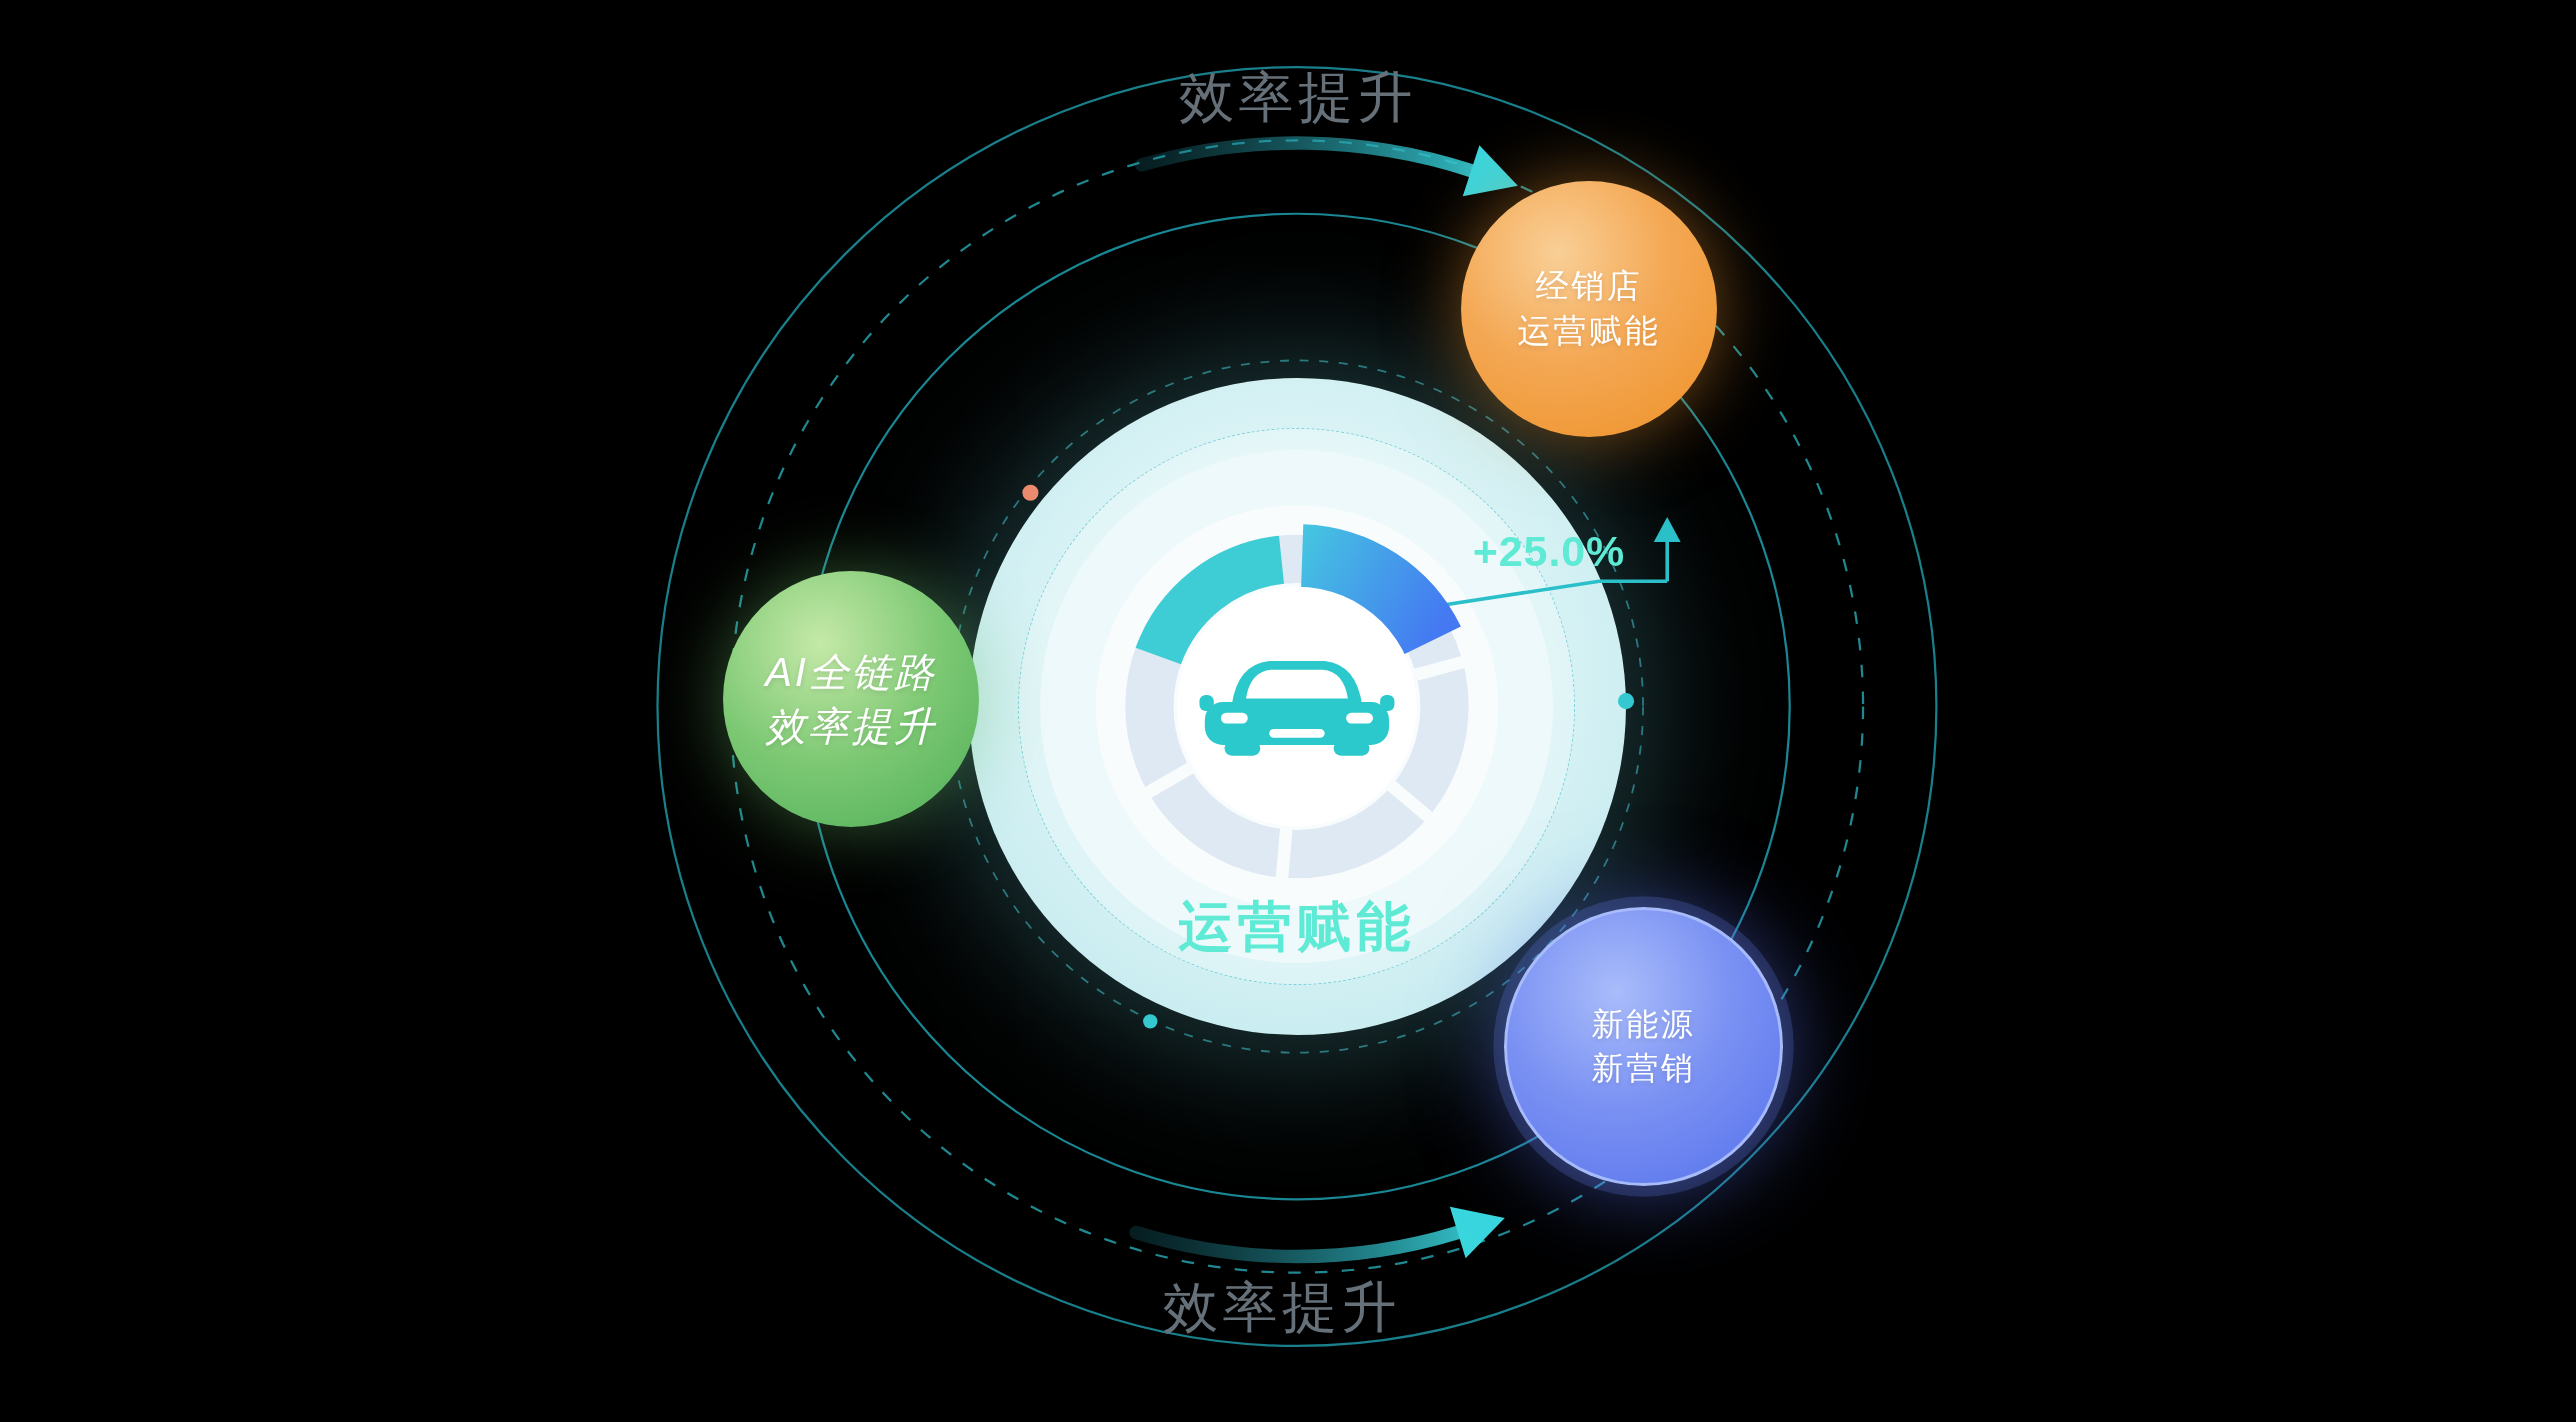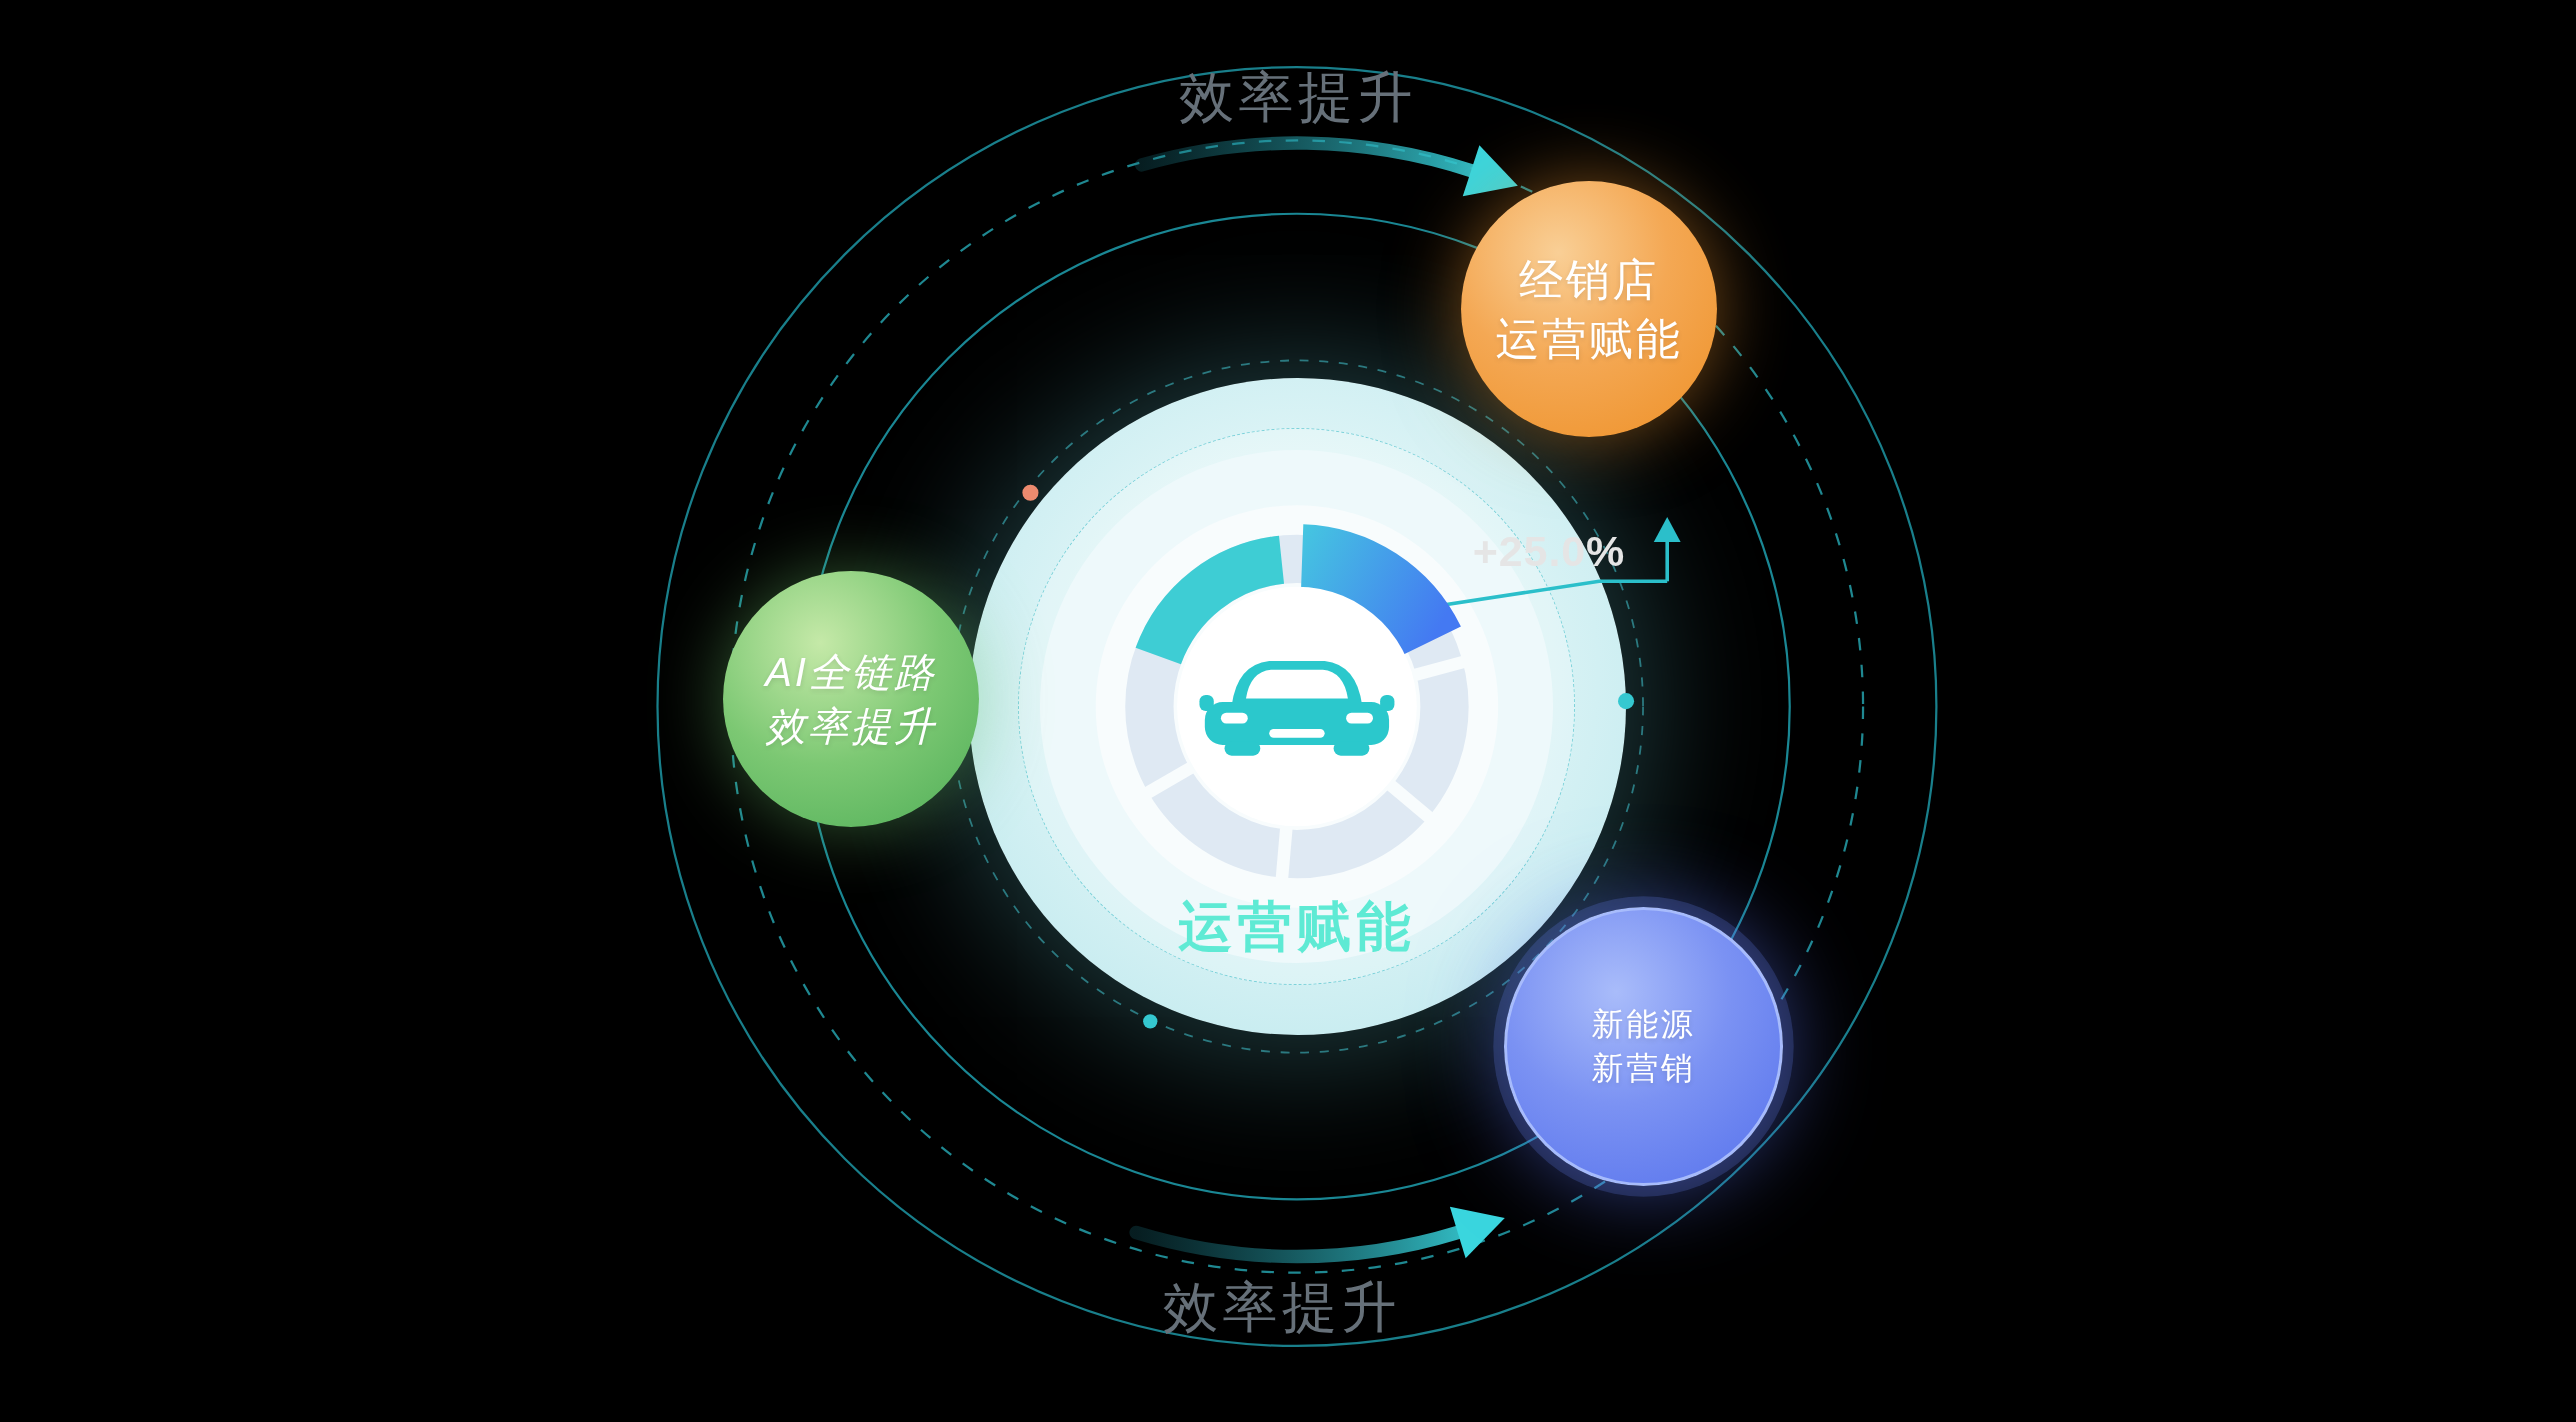--- a/index.html
+++ b/index.html
@@ -51,7 +51,7 @@
   }
   .bubble .line{line-height:1.35;letter-spacing:2.7px;text-shadow:0 1.8px 5.4px rgba(0,0,0,0.12);}
   #bubble-dealer{
-    left:1461px;top:181px;width:256px;height:256px;font-size:44px;
+    left:1461px;top:181px;width:256px;height:256px;font-size:33px;
     background:radial-gradient(circle at 38% 28%, #f9cf96 0%, #f4a854 45%, #ee9026 100%);
     box-shadow:0 0 72px rgba(238,150,50,0.5);
   }

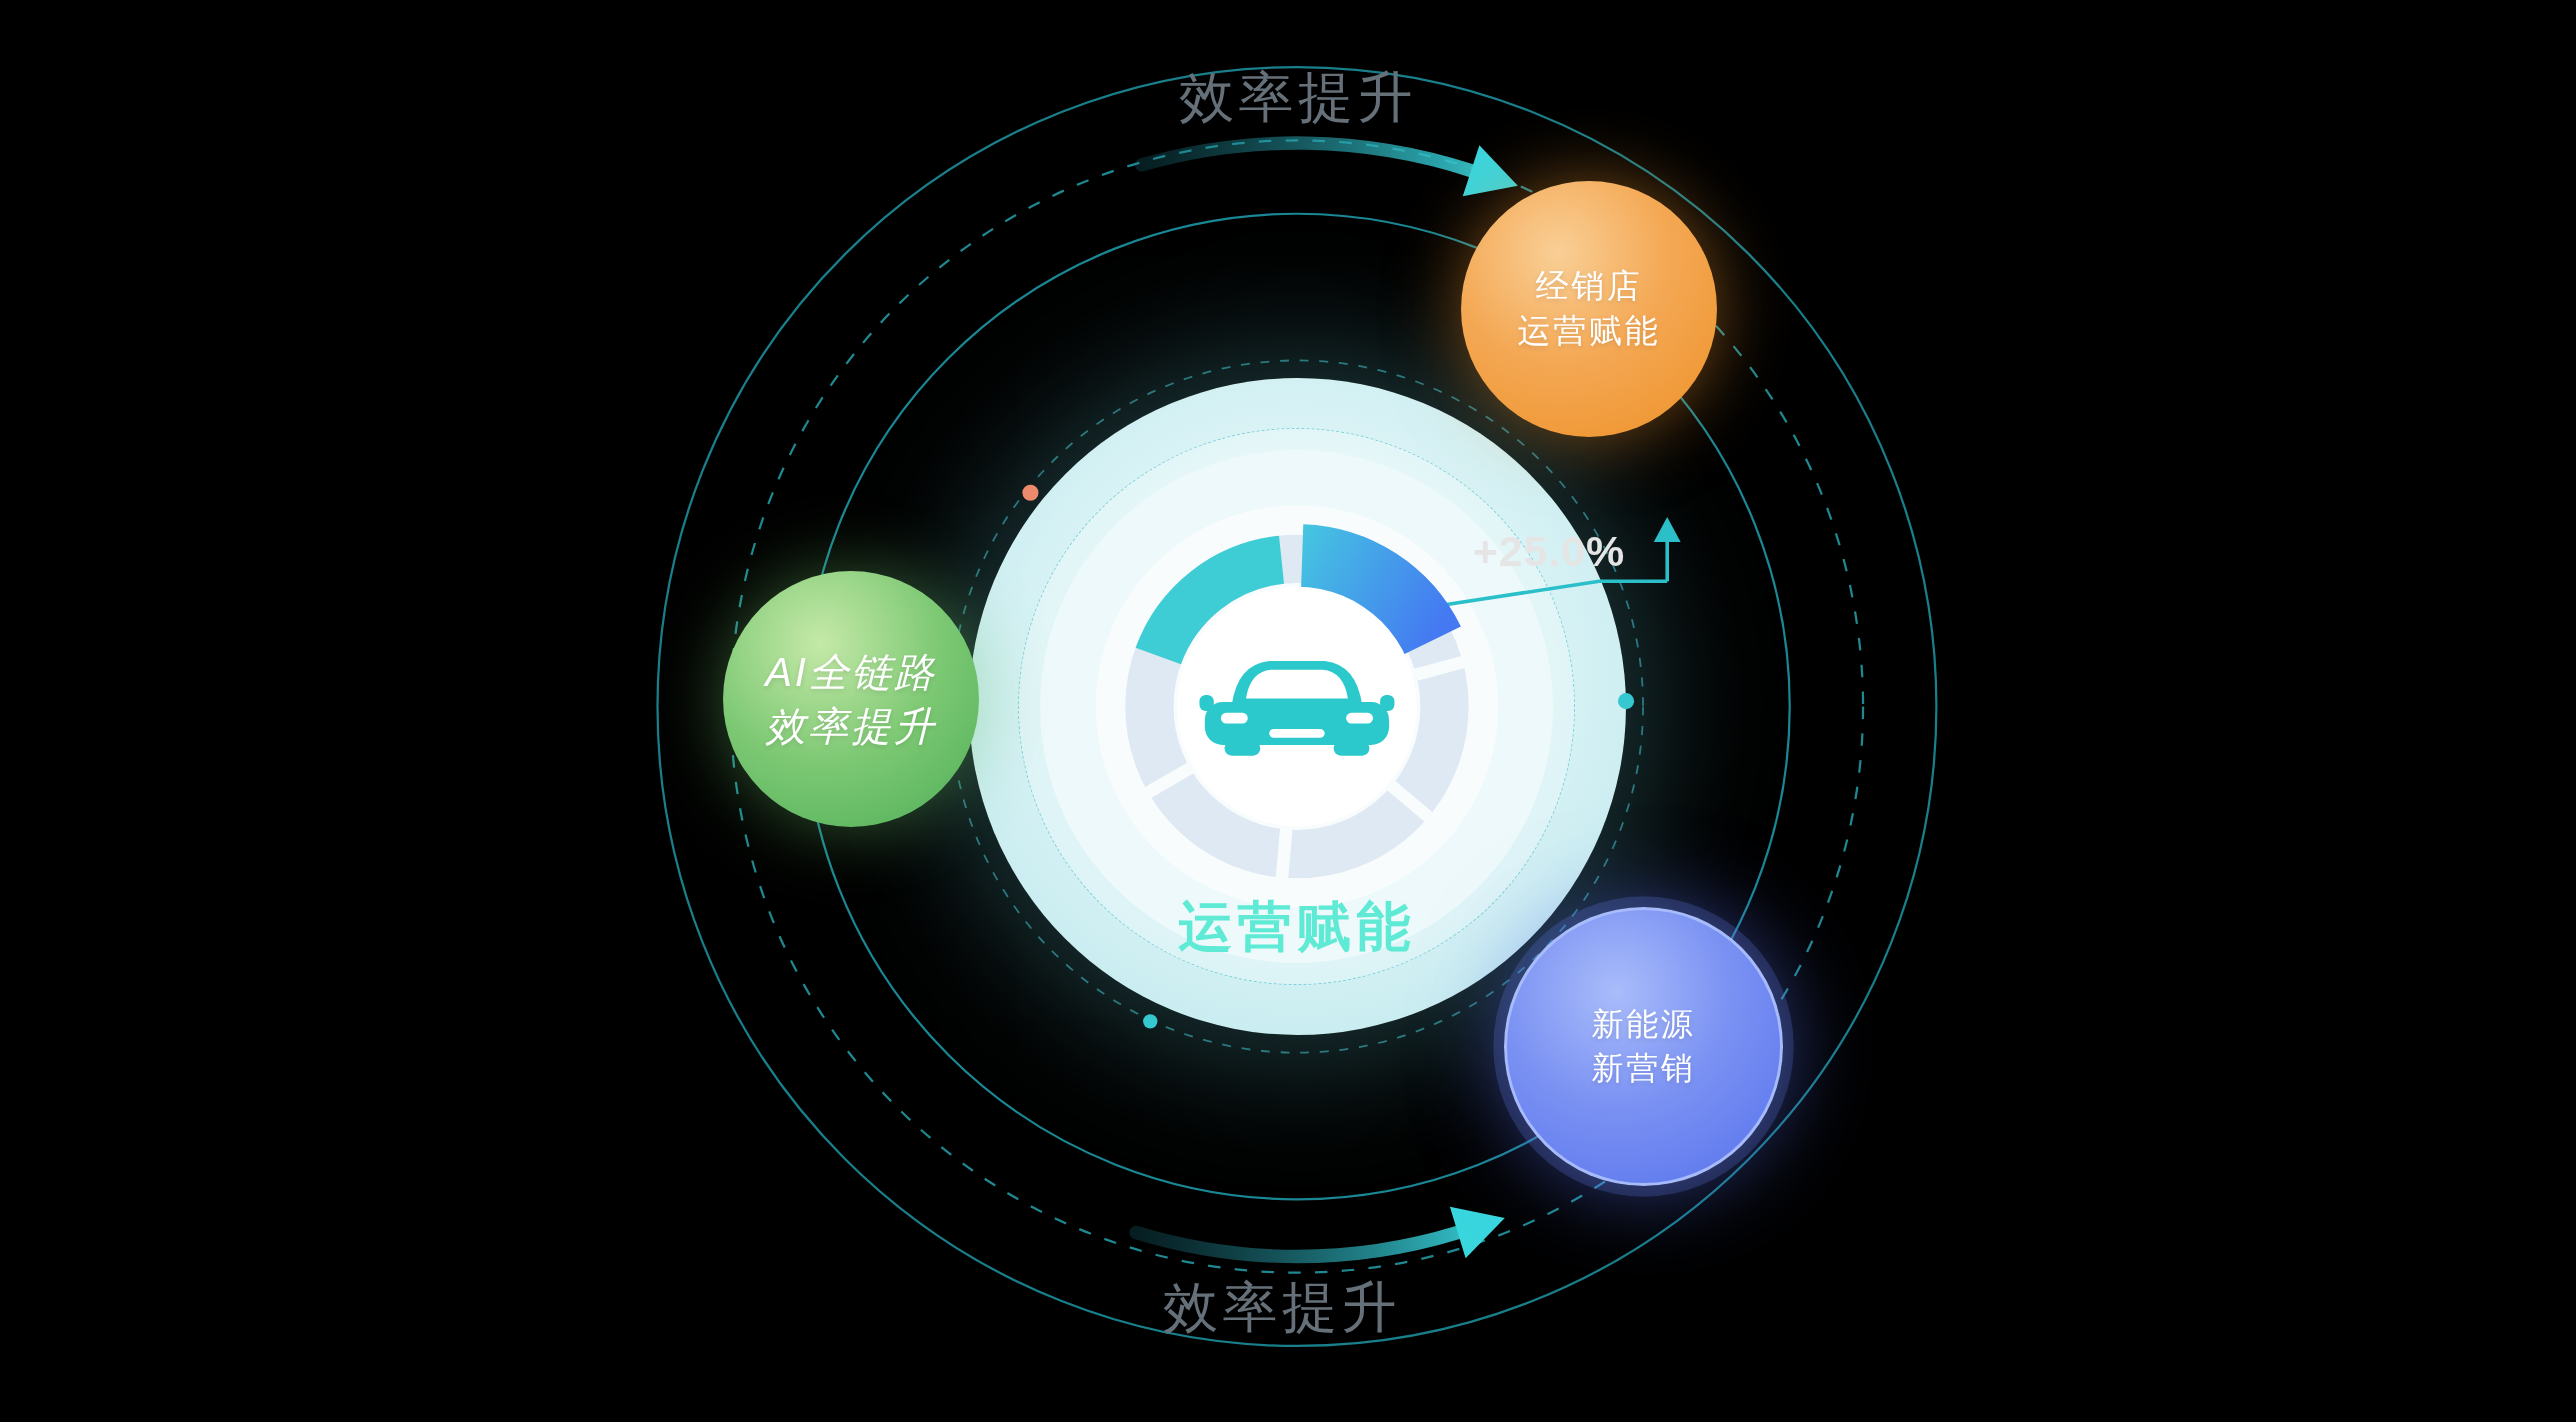--- a/index.html
+++ b/index.html
@@ -37,7 +37,7 @@
     left:1297px;top:927px;font-size:54px;font-weight:700;color:#5eead4;letter-spacing:5.4px;
   }
   #metric-value{
-    left:1549px;top:551px;font-size:43px;font-weight:600;color:#e5e5e5;letter-spacing:0.9px;
+    left:1549px;top:551px;font-size:43px;font-weight:600;color:#5eead4;letter-spacing:0.9px;
   }
   .orbit-label{font-size:55px;color:#667079;letter-spacing:4.5px;z-index:6;font-family:Liberation Mono, monospace;}
   #orbit-label-top{left:1298px;top:98px;}

